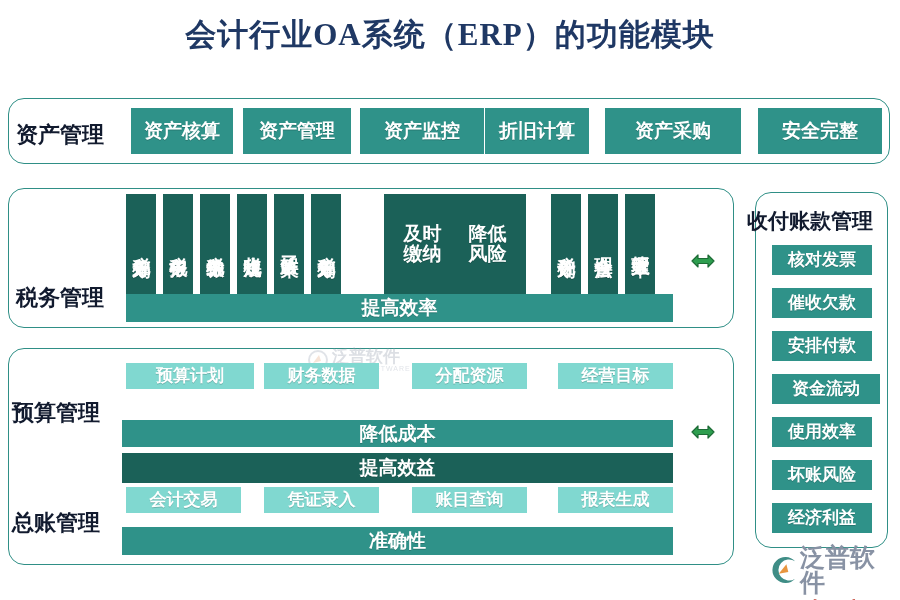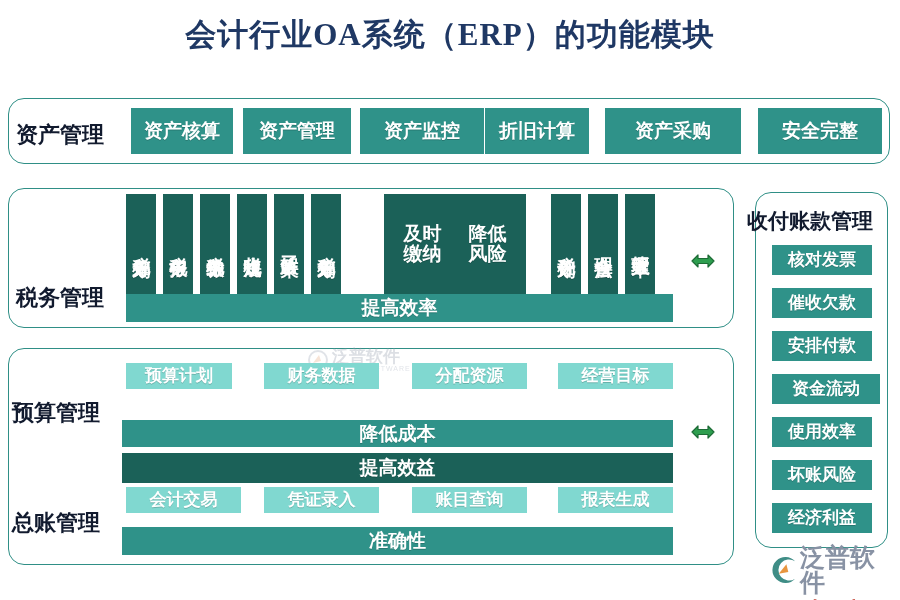--- a/index.html
+++ b/index.html
@@ -150,7 +150,7 @@
 
   <div class="rowlabel" style="left:12px;top:398px;">预算管理</div>
 
-  <div class="chip light chip-budget" style="left:126px;top:363px;width:106px;height:26px;">预算计划</div>
+  <div class="chip light chip-budget" style="left:126px;top:363px;width:128px;height:26px;">预算计划</div>
   <div class="chip light chip-budget" style="left:264px;top:363px;width:115px;height:26px;">财务数据</div>
   <div class="chip light chip-budget" style="left:412px;top:363px;width:115px;height:26px;">分配资源</div>
   <div class="chip light chip-budget" style="left:558px;top:363px;width:115px;height:26px;">经营目标</div>

